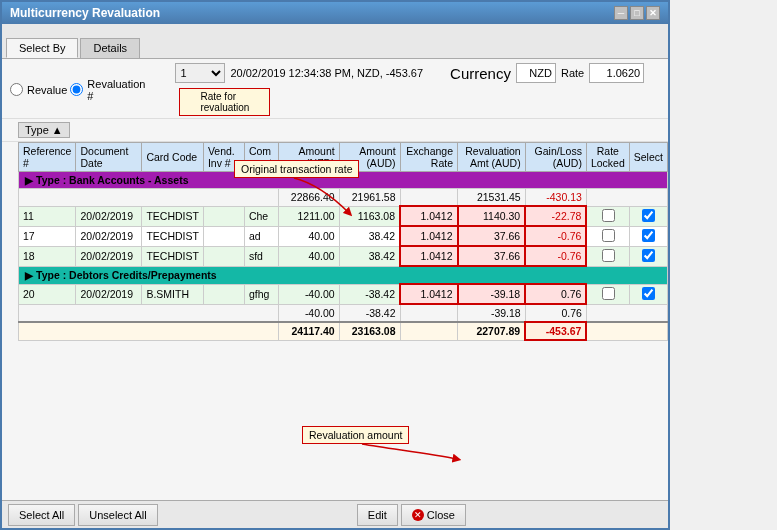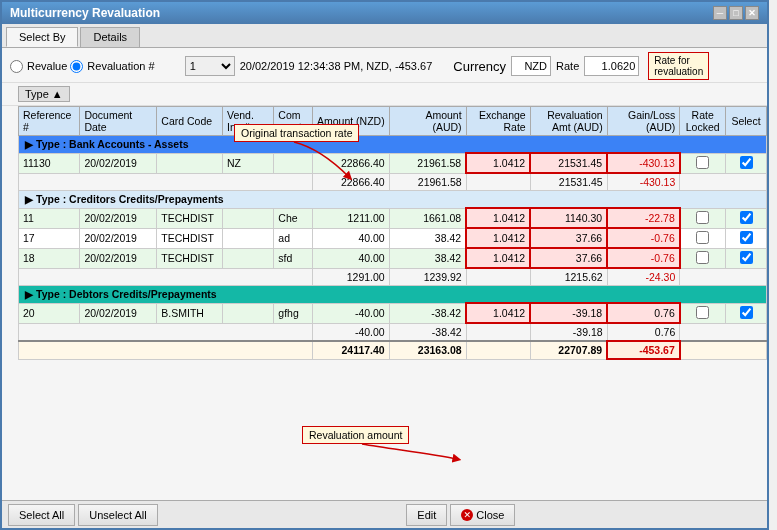--- a/index.html
+++ b/index.html
@@ -5,7 +5,7 @@
     * { box-sizing: border-box; margin: 0; padding: 0; }
     body { font-family: 'Segoe UI', Tahoma, Arial, sans-serif; font-size: 11px; background: #f0f0f0; }
 
-    .window { width: 769px; height: 530px; border: 2px solid #4a7aad; background: #f5f5f5; display: flex; flex-direction: column; overflow: hidden; }
+    .window { width: 670px; height: 530px; border: 2px solid #4a7aad; background: #f5f5f5; display: flex; flex-direction: column; overflow: hidden; }
 
     .title-bar { background: linear-gradient(to bottom, #5b9bd5, #4a7aad); color: white; padding: 4px 8px; font-size: 12px; font-weight: bold; display: flex; justify-content: space-between; align-items: center; height: 22px; }
     .title-bar-buttons { display: flex; gap: 2px; }

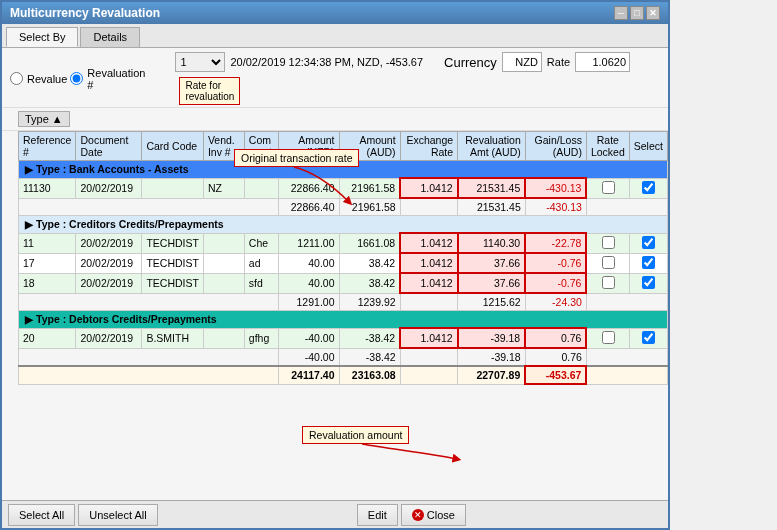--- a/index.html
+++ b/index.html
@@ -11,7 +11,7 @@
     .title-bar-buttons { display: flex; gap: 2px; }
     .title-btn { width: 14px; height: 14px; background: #c0c0c0; border: 1px solid #888; font-size: 9px; display: flex; align-items: center; justify-content: center; cursor: pointer; }
 
-    .tabs { display: flex; background: #e8e8e8; border-bottom: 1px solid #aaa; padding-top: 3px; padding-left: 4px; }
+    .tabs { display: flex; background: #e8e8e8; border-bottom: 1px solid #aaa; padding-top: 14px; padding-left: 4px; }
     .tab { padding: 3px 12px; border: 1px solid #aaa; border-bottom: none; background: #d4d4d4; cursor: pointer; font-size: 11px; margin-right: 2px; }
     .tab.active { background: #f5f5f5; border-bottom: 1px solid #f5f5f5; }
     .radio-group { display: flex; flex-direction: row; gap: 3px; }

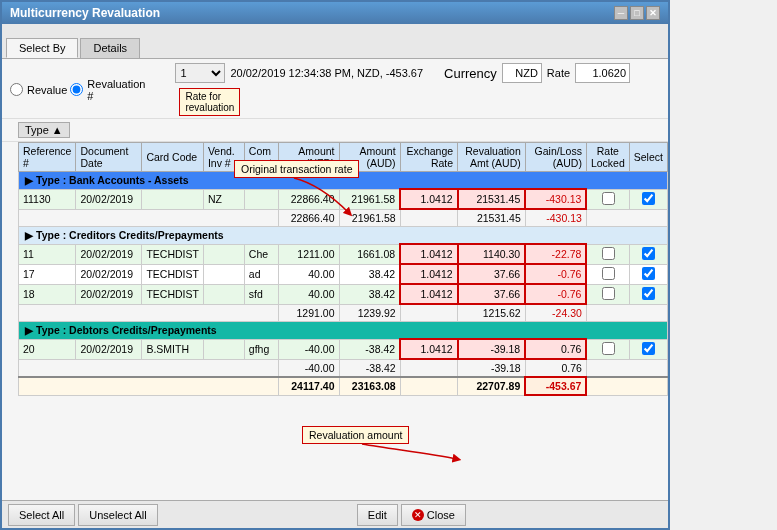--- a/index.html
+++ b/index.html
@@ -95,7 +95,7 @@
           <option>1</option>
         </select>
         <span style="font-size:11px;">20/02/2019 12:34:38 PM, NZD, -453.67</span>
-        <span style="font-size:13px; margin-left:16px;">Currency</span>
+        <span style="font-size:15px; margin-left:22px;">Currency</span>
         <input type="text" value="NZD" style="width: 40px; height: 20px; font-size: 11px;">
         <span style="font-size:11px;">Rate</span>
         <input type="text" value="1.0620" style="width: 55px; height: 20px; font-size: 11px;">

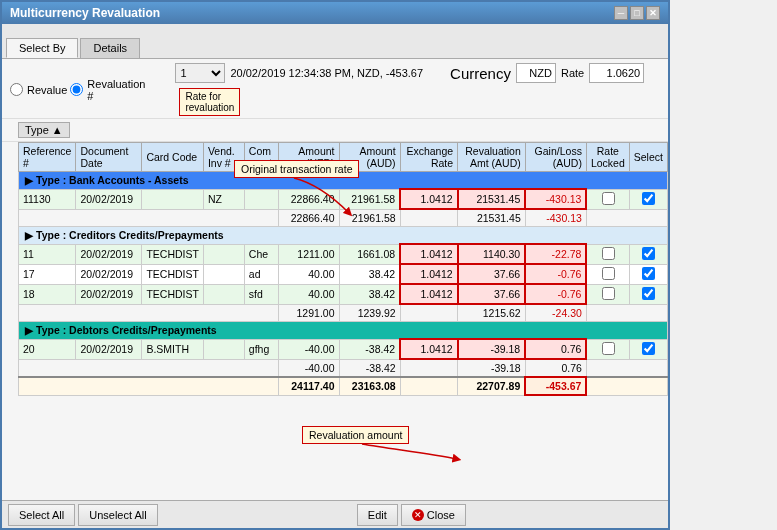--- a/index.html
+++ b/index.html
@@ -101,7 +101,7 @@
         <input type="text" value="1.0620" style="width: 55px; height: 20px; font-size: 11px;">
 
         <div style="position:relative; display:inline-block;">
-          <div style="border:1px solid #cc0000; background:#fff8dc; padding:2px 5px; font-size:10px; margin-left:4px; white-space:nowrap;">Rate for<br>revaluation</div>
+          <div style="border:1px solid #cc0000; background:#fff8dc; padding:2px 20px; font-size:10px; margin-left:4px; white-space:nowrap;">Rate for<br>revaluation</div>
         </div>
       </div>
     </div>

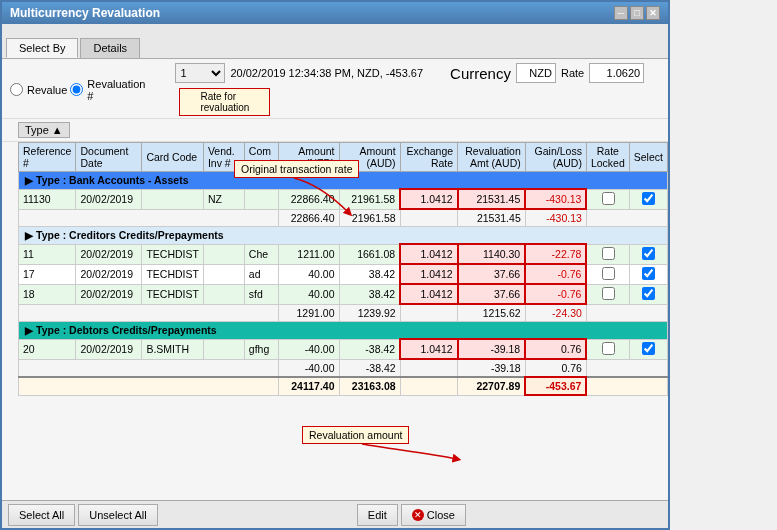--- a/index.html
+++ b/index.html
@@ -162,7 +162,7 @@
         <tbody id="table-body">
 
           <tr class="group-header">
-            <td colspan="12" style="font-weight:bold; background:#3b82f6; padding-left:6px;">▶ Type : Bank Accounts - Assets</td>
+            <td colspan="12" style="font-weight:bold; background:#a21caf; padding-left:6px;">▶ Type : Bank Accounts - Assets</td>
           </tr>
           <tr class="data-row-green">
             <td class="col-ref">11130</td>

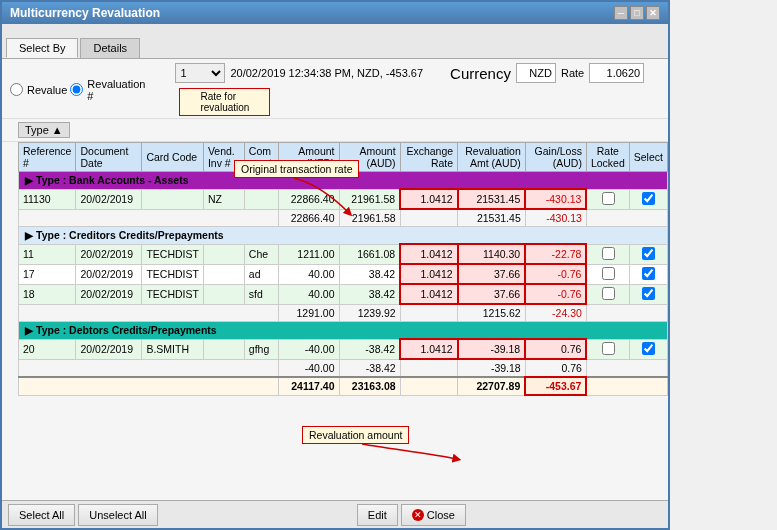--- a/index.html
+++ b/index.html
@@ -164,20 +164,6 @@
           <tr class="group-header">
             <td colspan="12" style="font-weight:bold; background:#a21caf; padding-left:6px;">▶ Type : Bank Accounts - Assets</td>
           </tr>
-          <tr class="data-row-green">
-            <td class="col-ref">11130</td>
-            <td class="col-doc">20/02/2019</td>
-            <td class="col-card"></td>
-            <td class="col-vend">NZ</td>
-            <td class="col-com"></td>
-            <td class="col-amtnzd">22866.40</td>
-            <td class="col-amtaud">21961.58</td>
-            <td class="col-exch highlight-exchange">1.0412</td>
-            <td class="col-revamt highlight-revamt">21531.45</td>
-            <td class="col-gain highlight-gain red-text">-430.13</td>
-            <td class="col-locked"><input type="checkbox" style=""></td>
-            <td class="col-select"><input type="checkbox" checked="" style=""></td>
-          </tr>
           <tr class="group-subtotal">
             <td colspan="5"></td>
             <td class="col-amtnzd">22866.40</td>

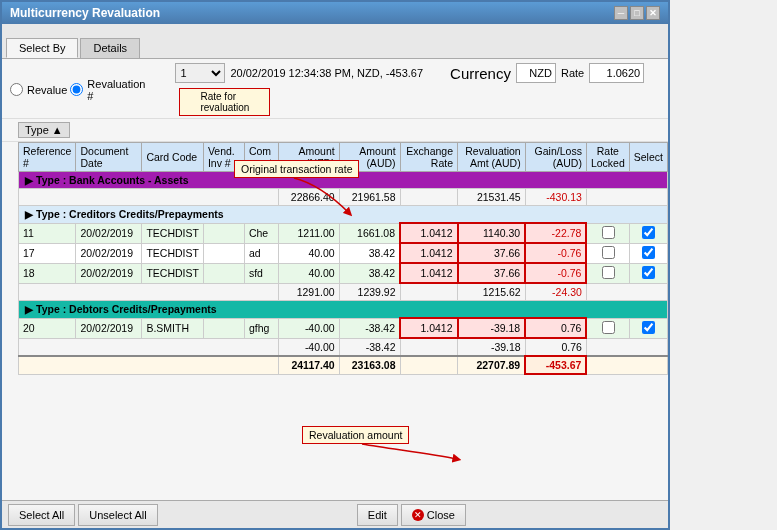--- a/index.html
+++ b/index.html
@@ -174,9 +174,6 @@
             <td colspan="2"></td>
           </tr>
 
-          <tr class="group-header">
-            <td colspan="12" style="font-weight:bold; background:#d8eaf8; padding-left:6px;">▶ Type : Creditors Credits/Prepayments</td>
-          </tr>
           <tr class="data-row-green">
             <td class="col-ref">11</td>
             <td class="col-doc">20/02/2019</td>

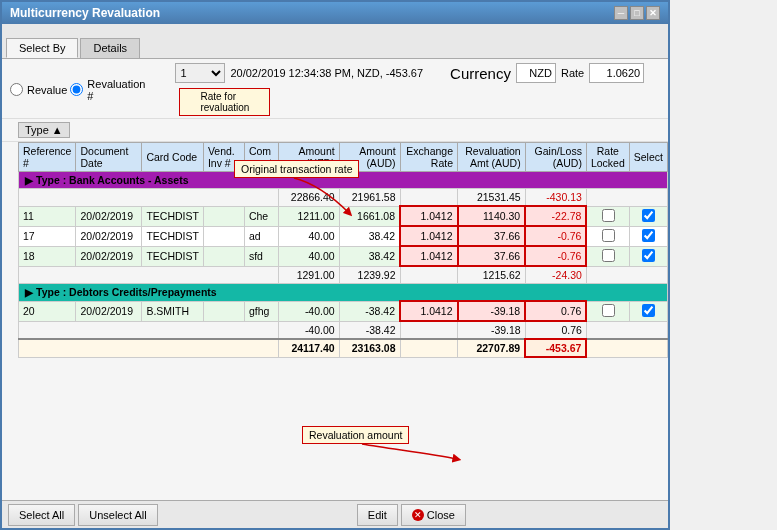--- a/index.html
+++ b/index.html
@@ -181,7 +181,7 @@
             <td class="col-vend"></td>
             <td class="col-com">Che</td>
             <td class="col-amtnzd">1211.00</td>
-            <td class="col-amtaud">1661.08</td>
+            <td class="col-amtaud">1163.08</td>
             <td class="col-exch highlight-exchange">1.0412</td>
             <td class="col-revamt highlight-revamt">1140.30</td>
             <td class="col-gain highlight-gain red-text">-22.78</td>

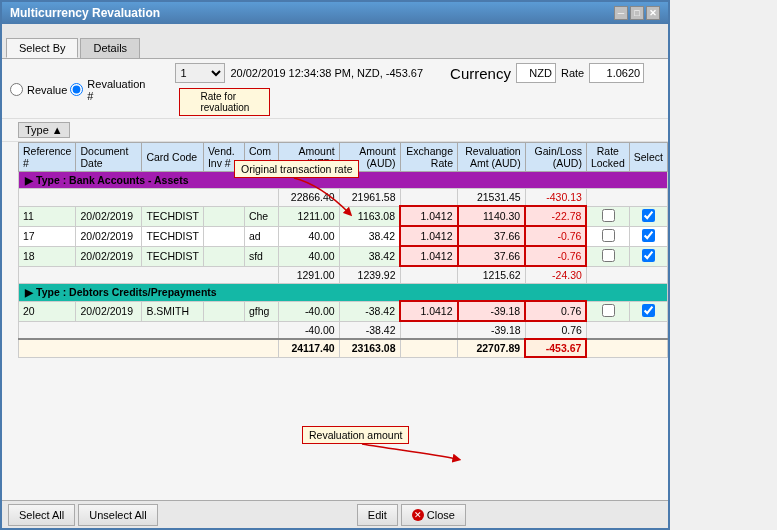--- a/index.html
+++ b/index.html
@@ -216,15 +216,6 @@
             <td class="col-locked"><input type="checkbox" style=""></td>
             <td class="col-select"><input type="checkbox" checked="" style=""></td>
           </tr>
-          <tr class="group-subtotal">
-            <td colspan="5"></td>
-            <td class="col-amtnzd">1291.00</td>
-            <td class="col-amtaud">1239.92</td>
-            <td class="col-exch"></td>
-            <td class="col-revamt">1215.62</td>
-            <td class="col-gain red-text">-24.30</td>
-            <td colspan="2"></td>
-          </tr>
 
           <tr class="group-header">
             <td colspan="12" style="font-weight:bold; background:#14b8a6; padding-left:6px;">▶ Type : Debtors Credits/Prepayments</td>

